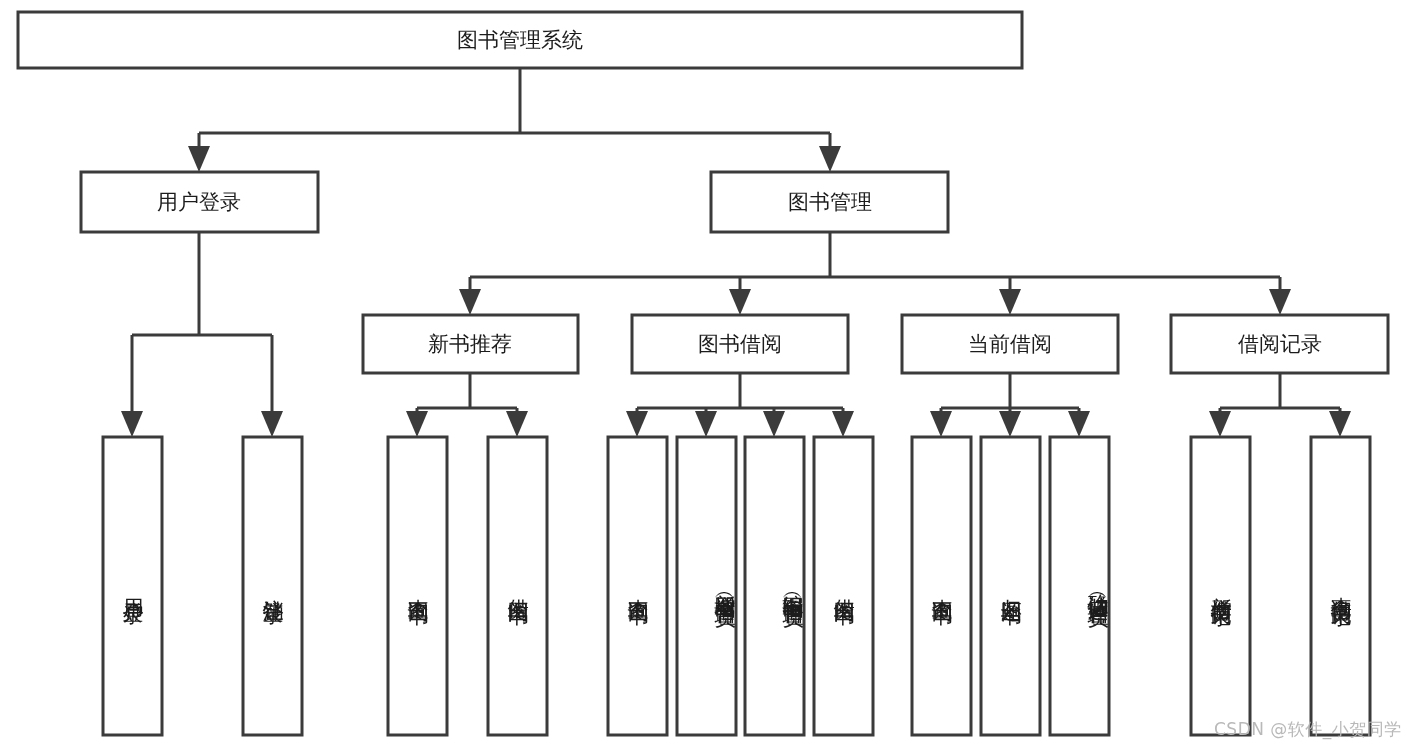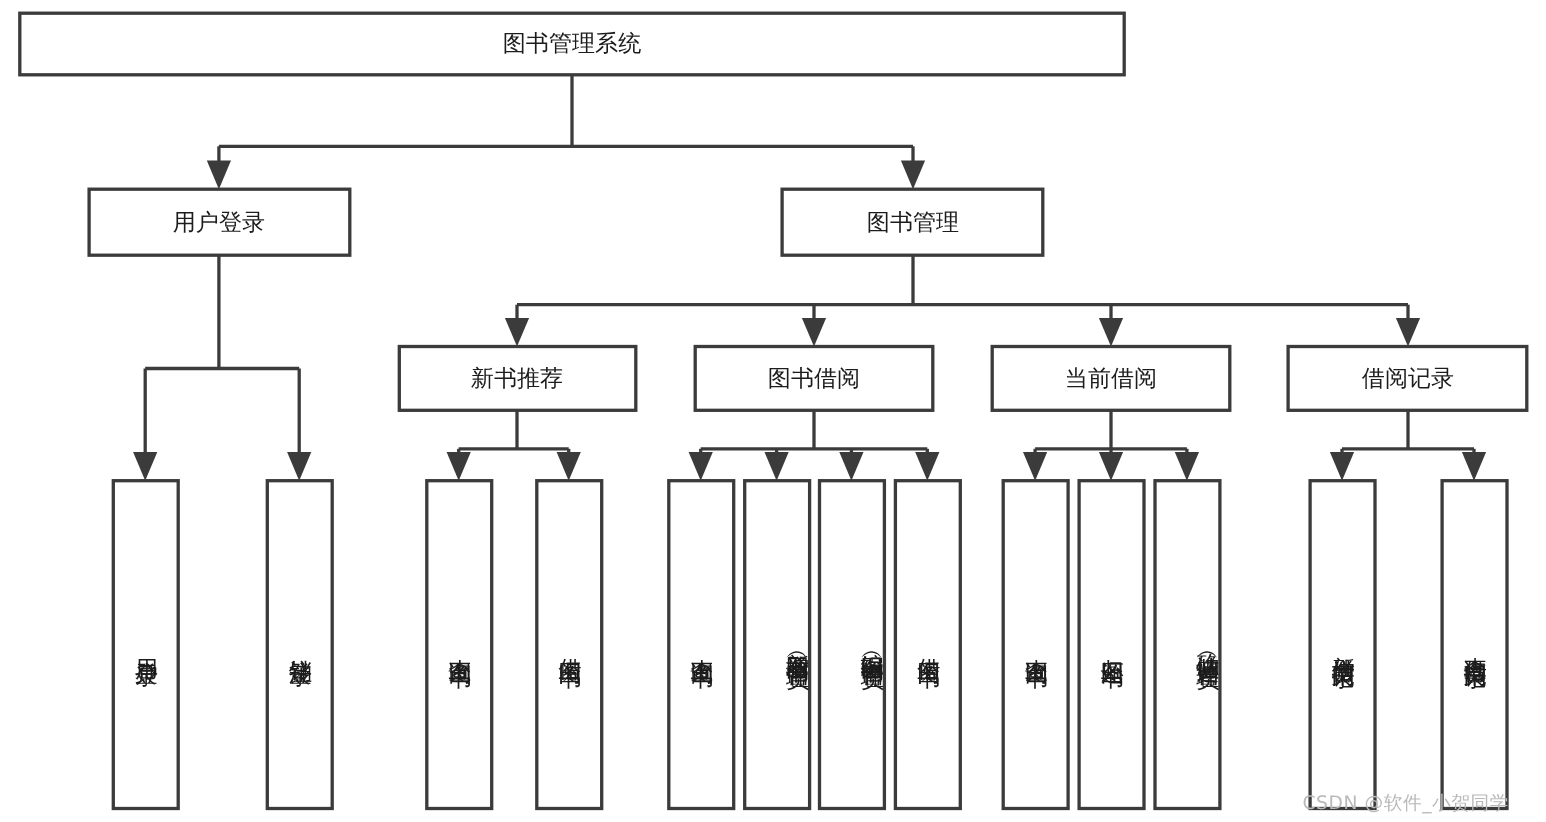--- a/index.html
+++ b/index.html
@@ -204,7 +204,7 @@
   <div class="vlabel" style="left:1191px; top:437px; width:59px; height:298px; display:flex; align-items:center; justify-content:center;">新增借阅记录</div>
   <div class="vlabel" style="left:1311px; top:437px; width:59px; height:298px; display:flex; align-items:center; justify-content:center;">查询借阅记录</div>
 
-  <div class="watermark" style="left:1184px; top:718px;">CSDN @软件_小贺同学</div>
+  <div class="watermark" style="left:1214px; top:718px;">CSDN @软件_小贺同学</div>
 
 </div>
 

